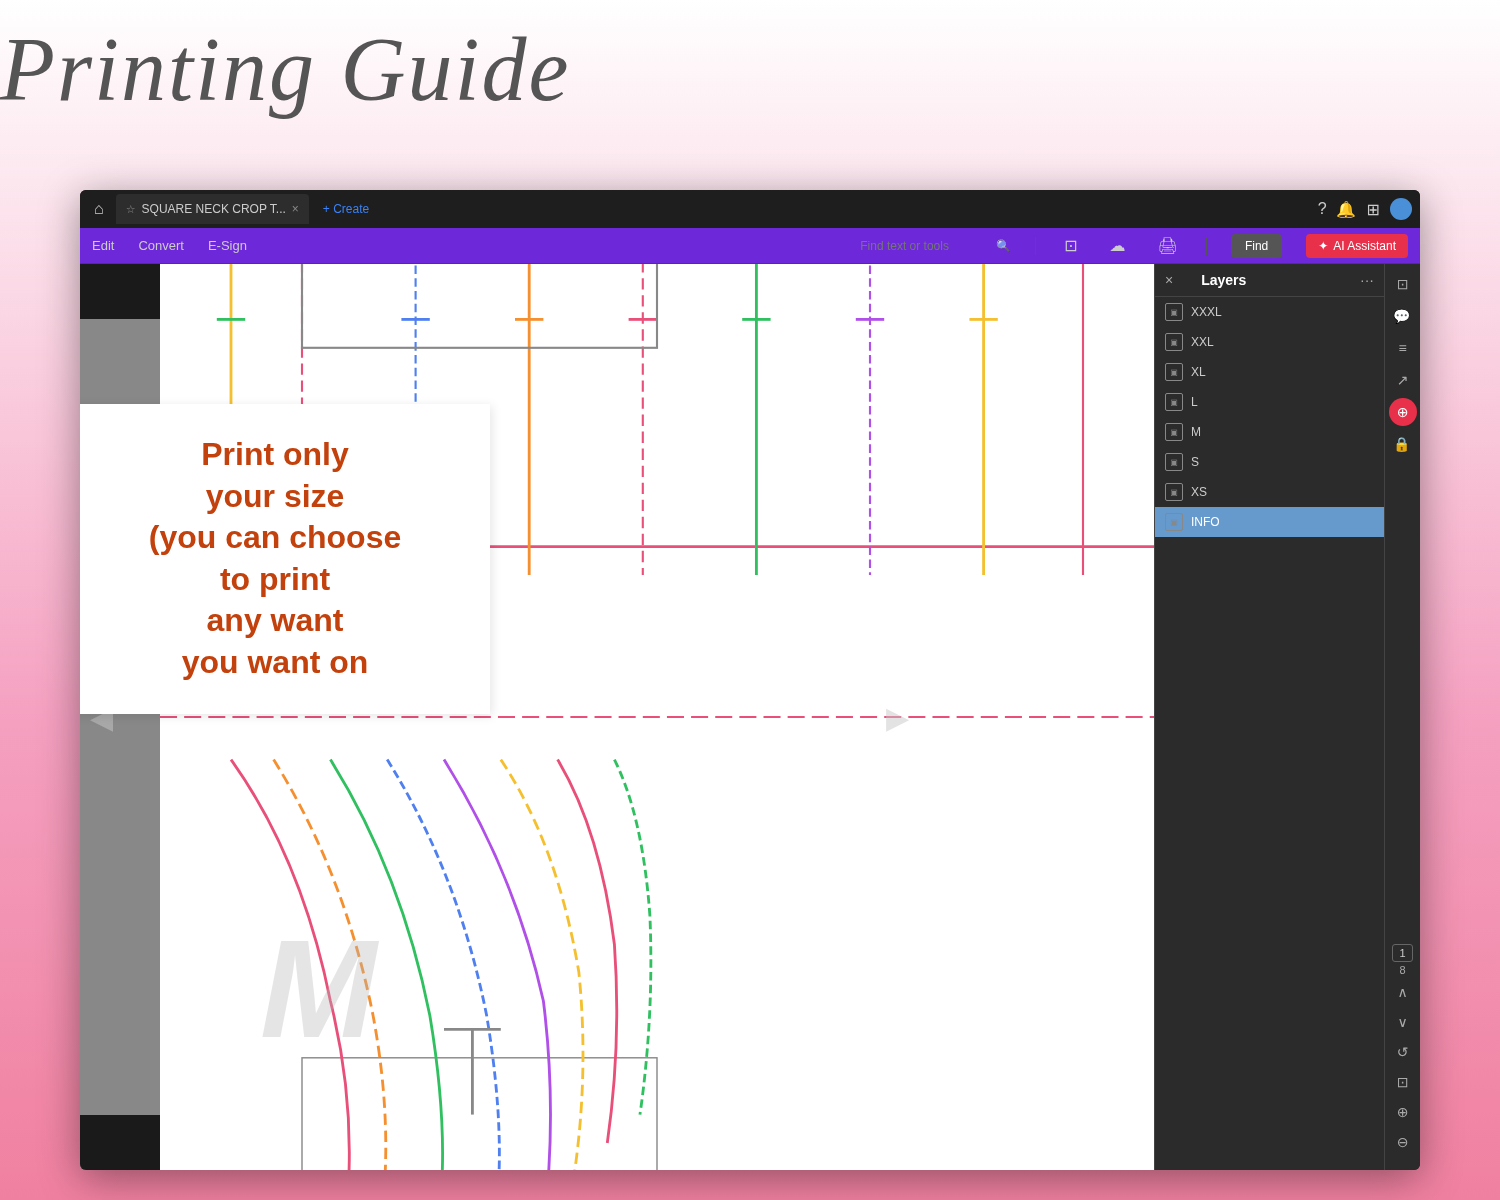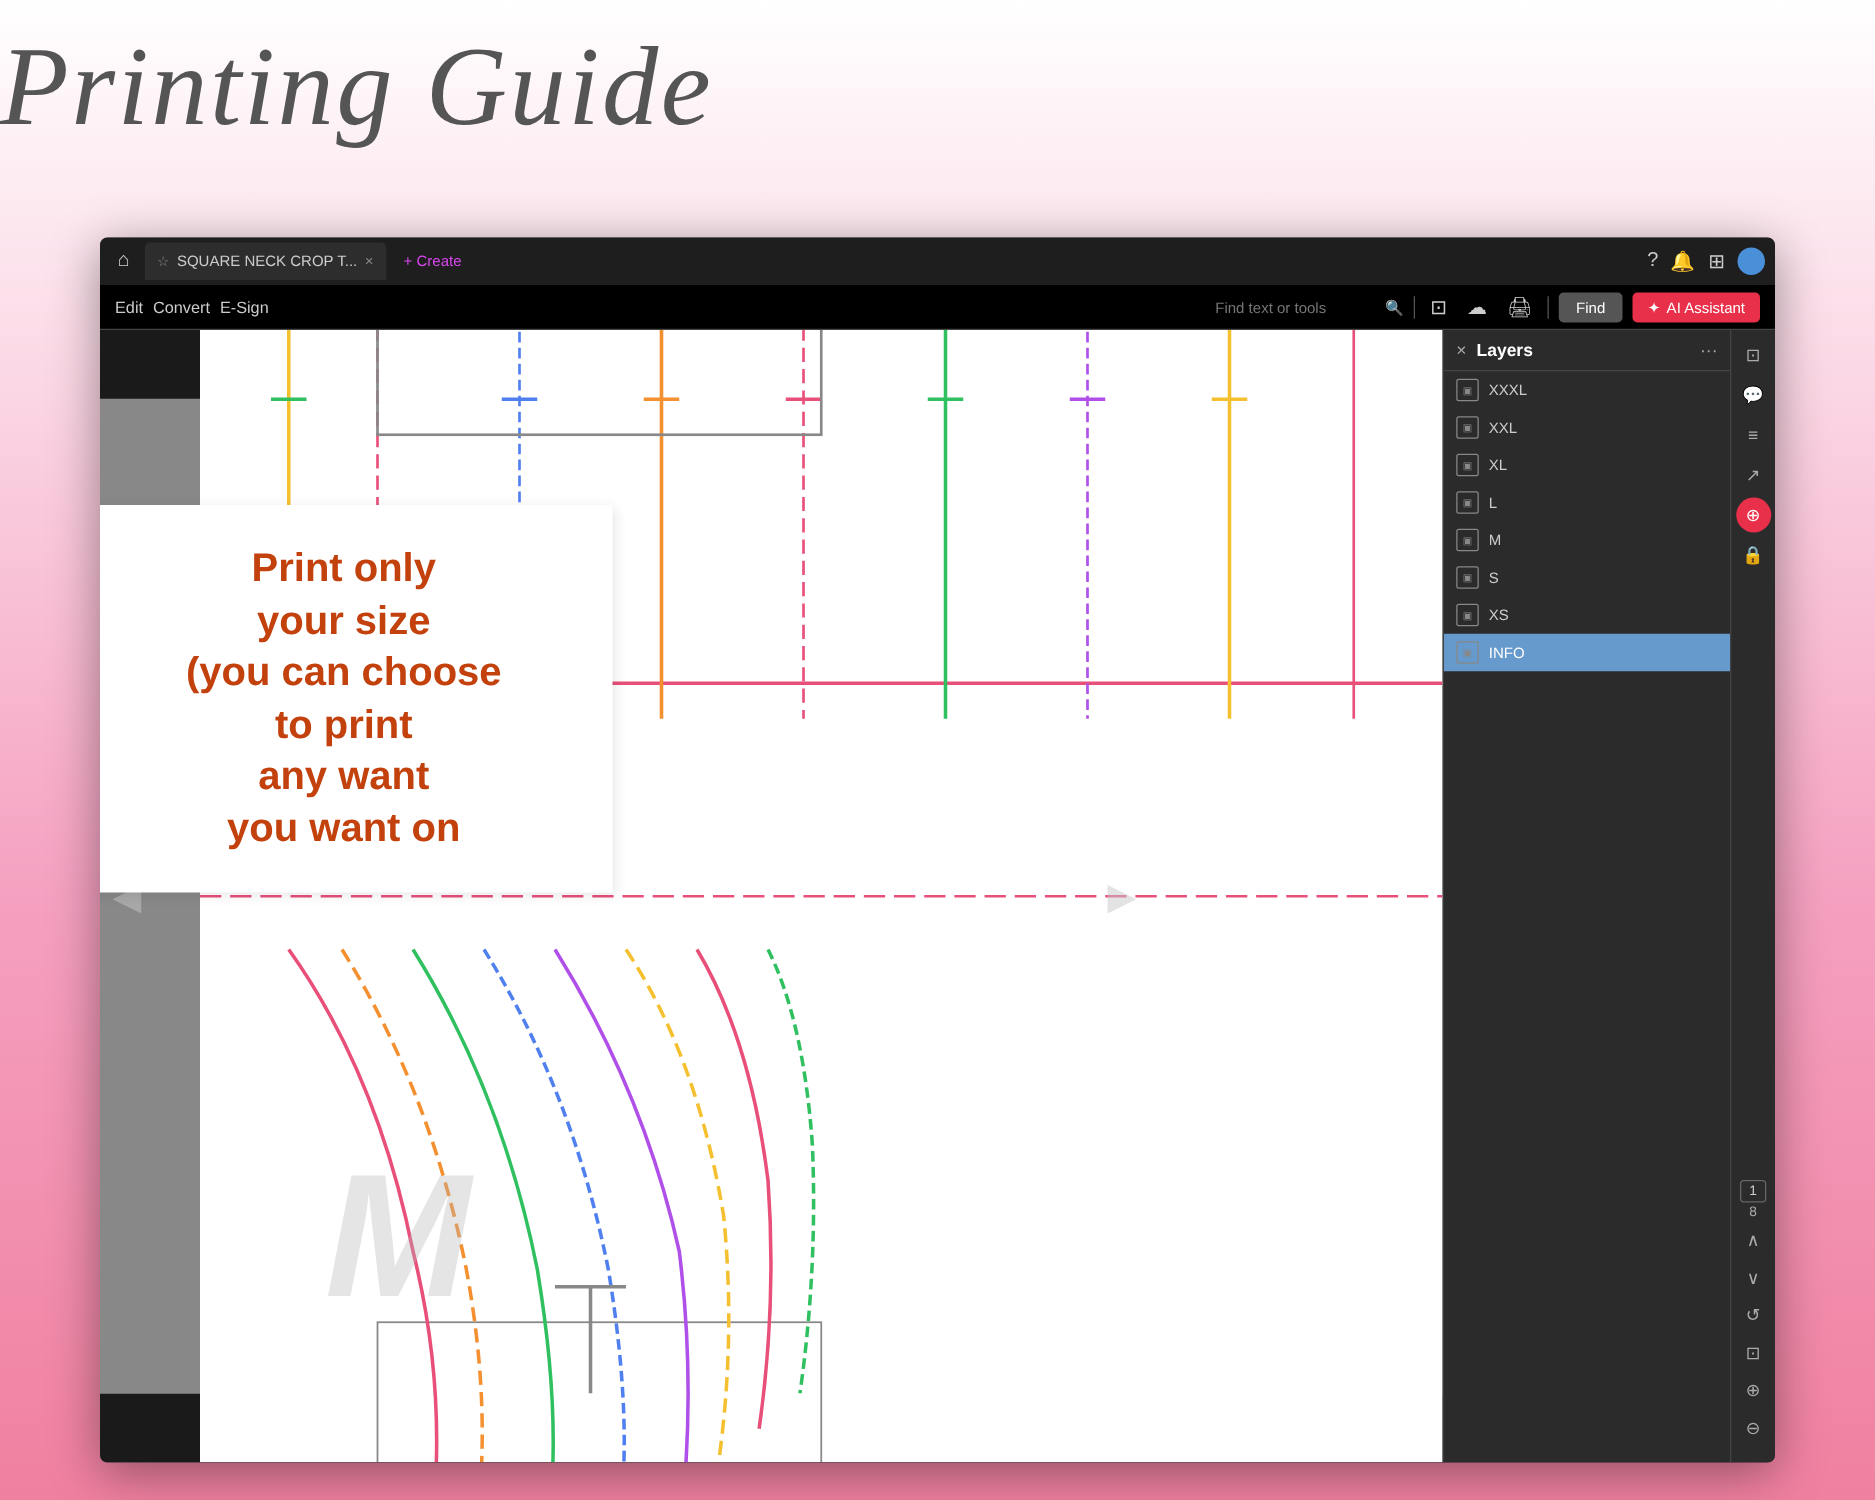--- a/index.html
+++ b/index.html
@@ -74,7 +74,7 @@
     .tab-create-btn {
       background: none;
       border: none;
-      color: #d946ef;
+      color: #3b82f6;
       font-size: 12px;
       cursor: pointer;
       padding: 4px 8px;

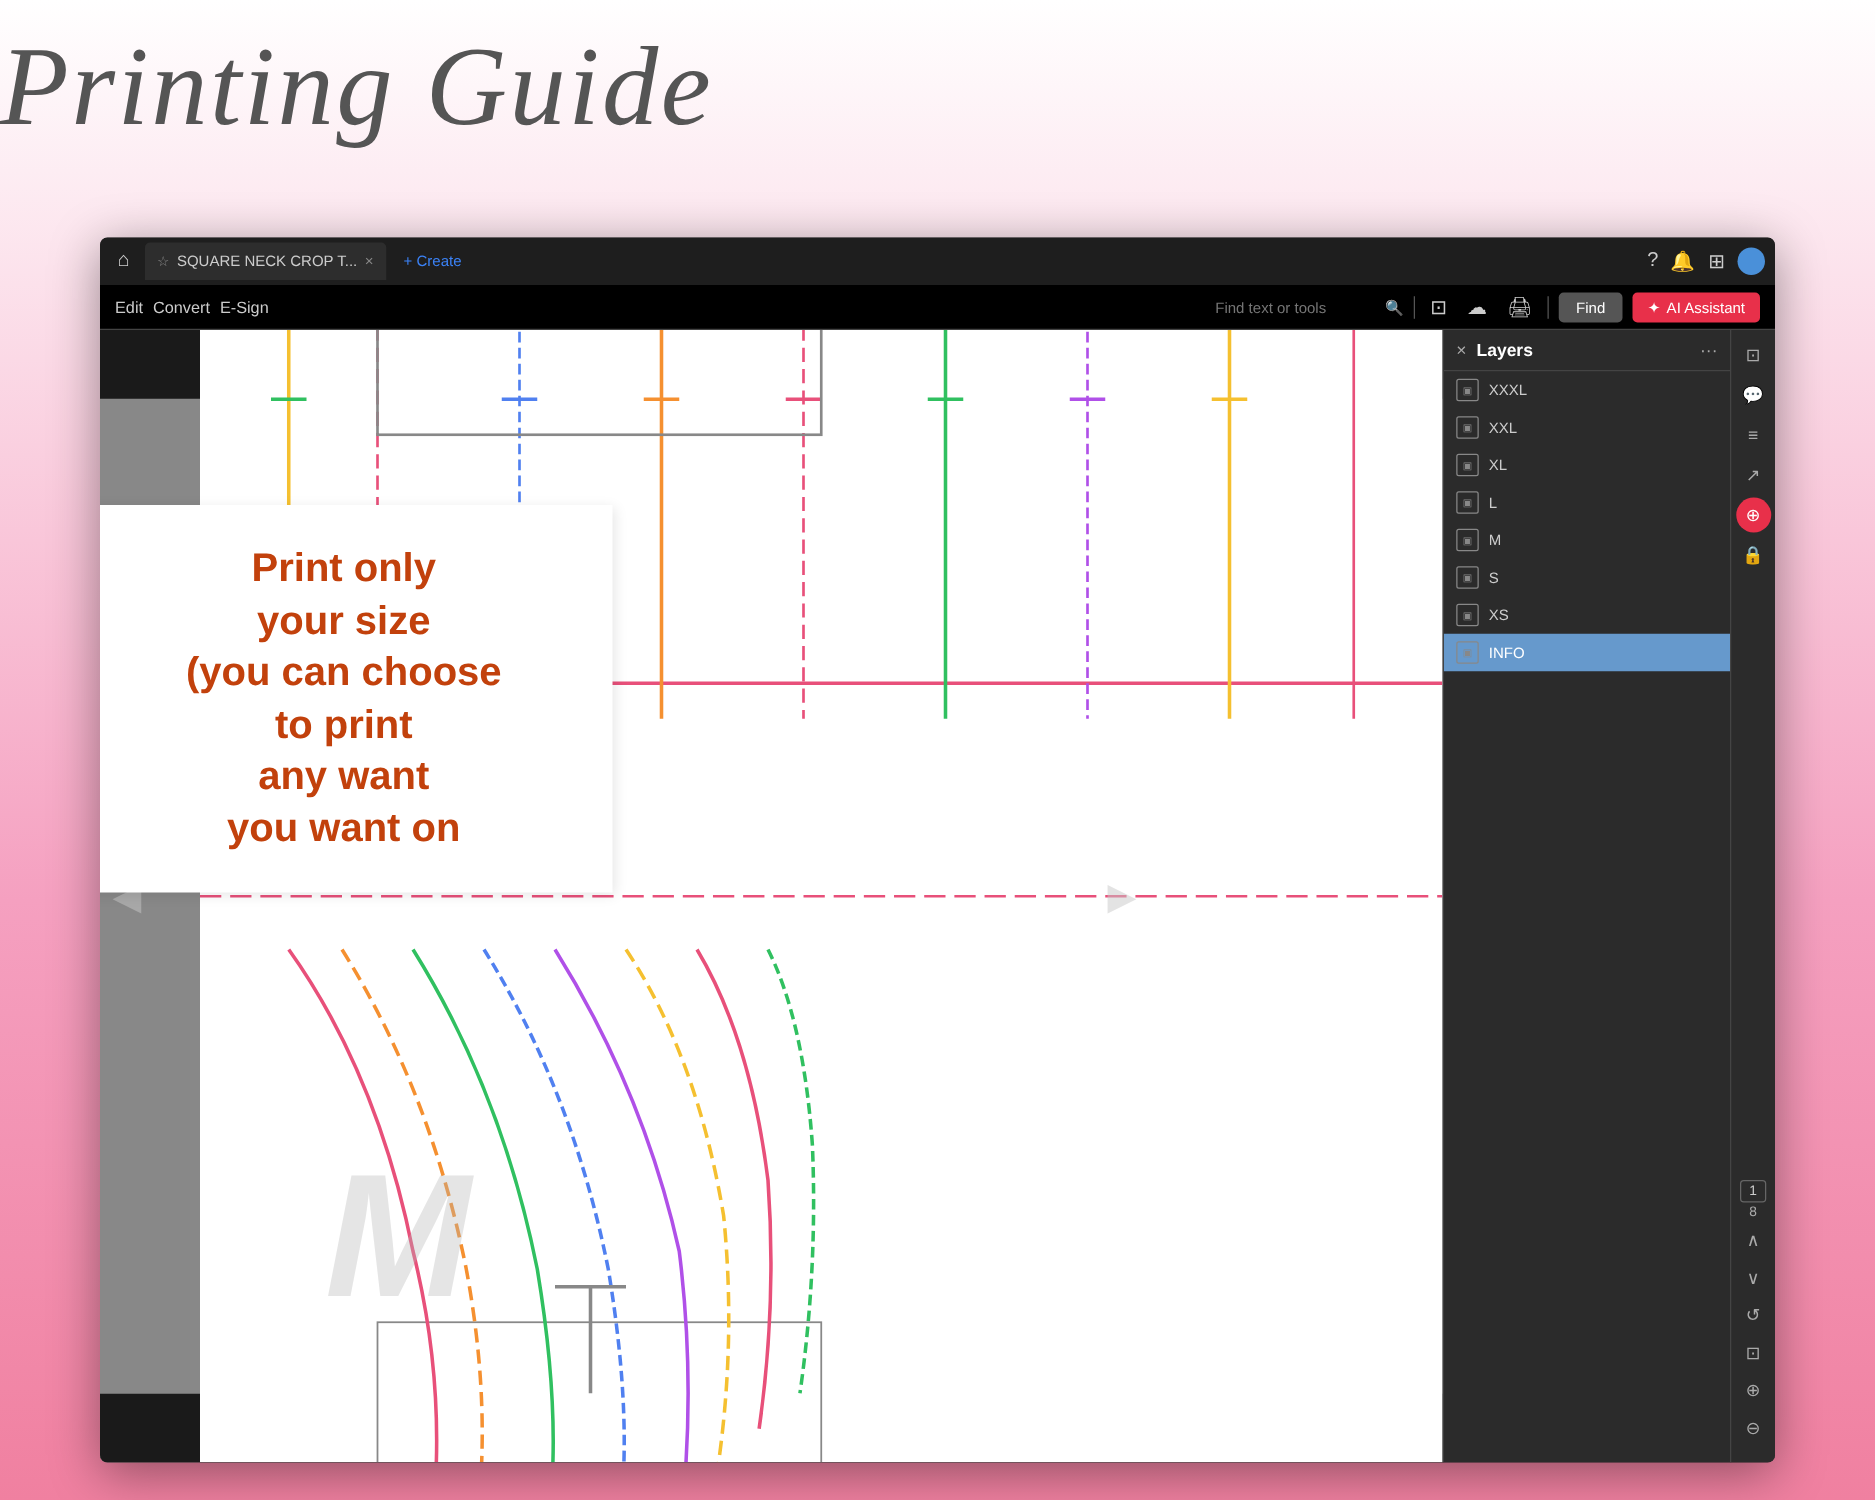--- a/index.html
+++ b/index.html
@@ -99,12 +99,12 @@
 
     
     .menu-bar {
-      background: #000000;
+      background: #6d28d9;
       height: 36px;
       display: flex;
       align-items: center;
       padding: 0 12px;
-      gap: 8px;
+      gap: 24px;
       border-bottom: 1px solid #444;
       flex-shrink: 0;
     }

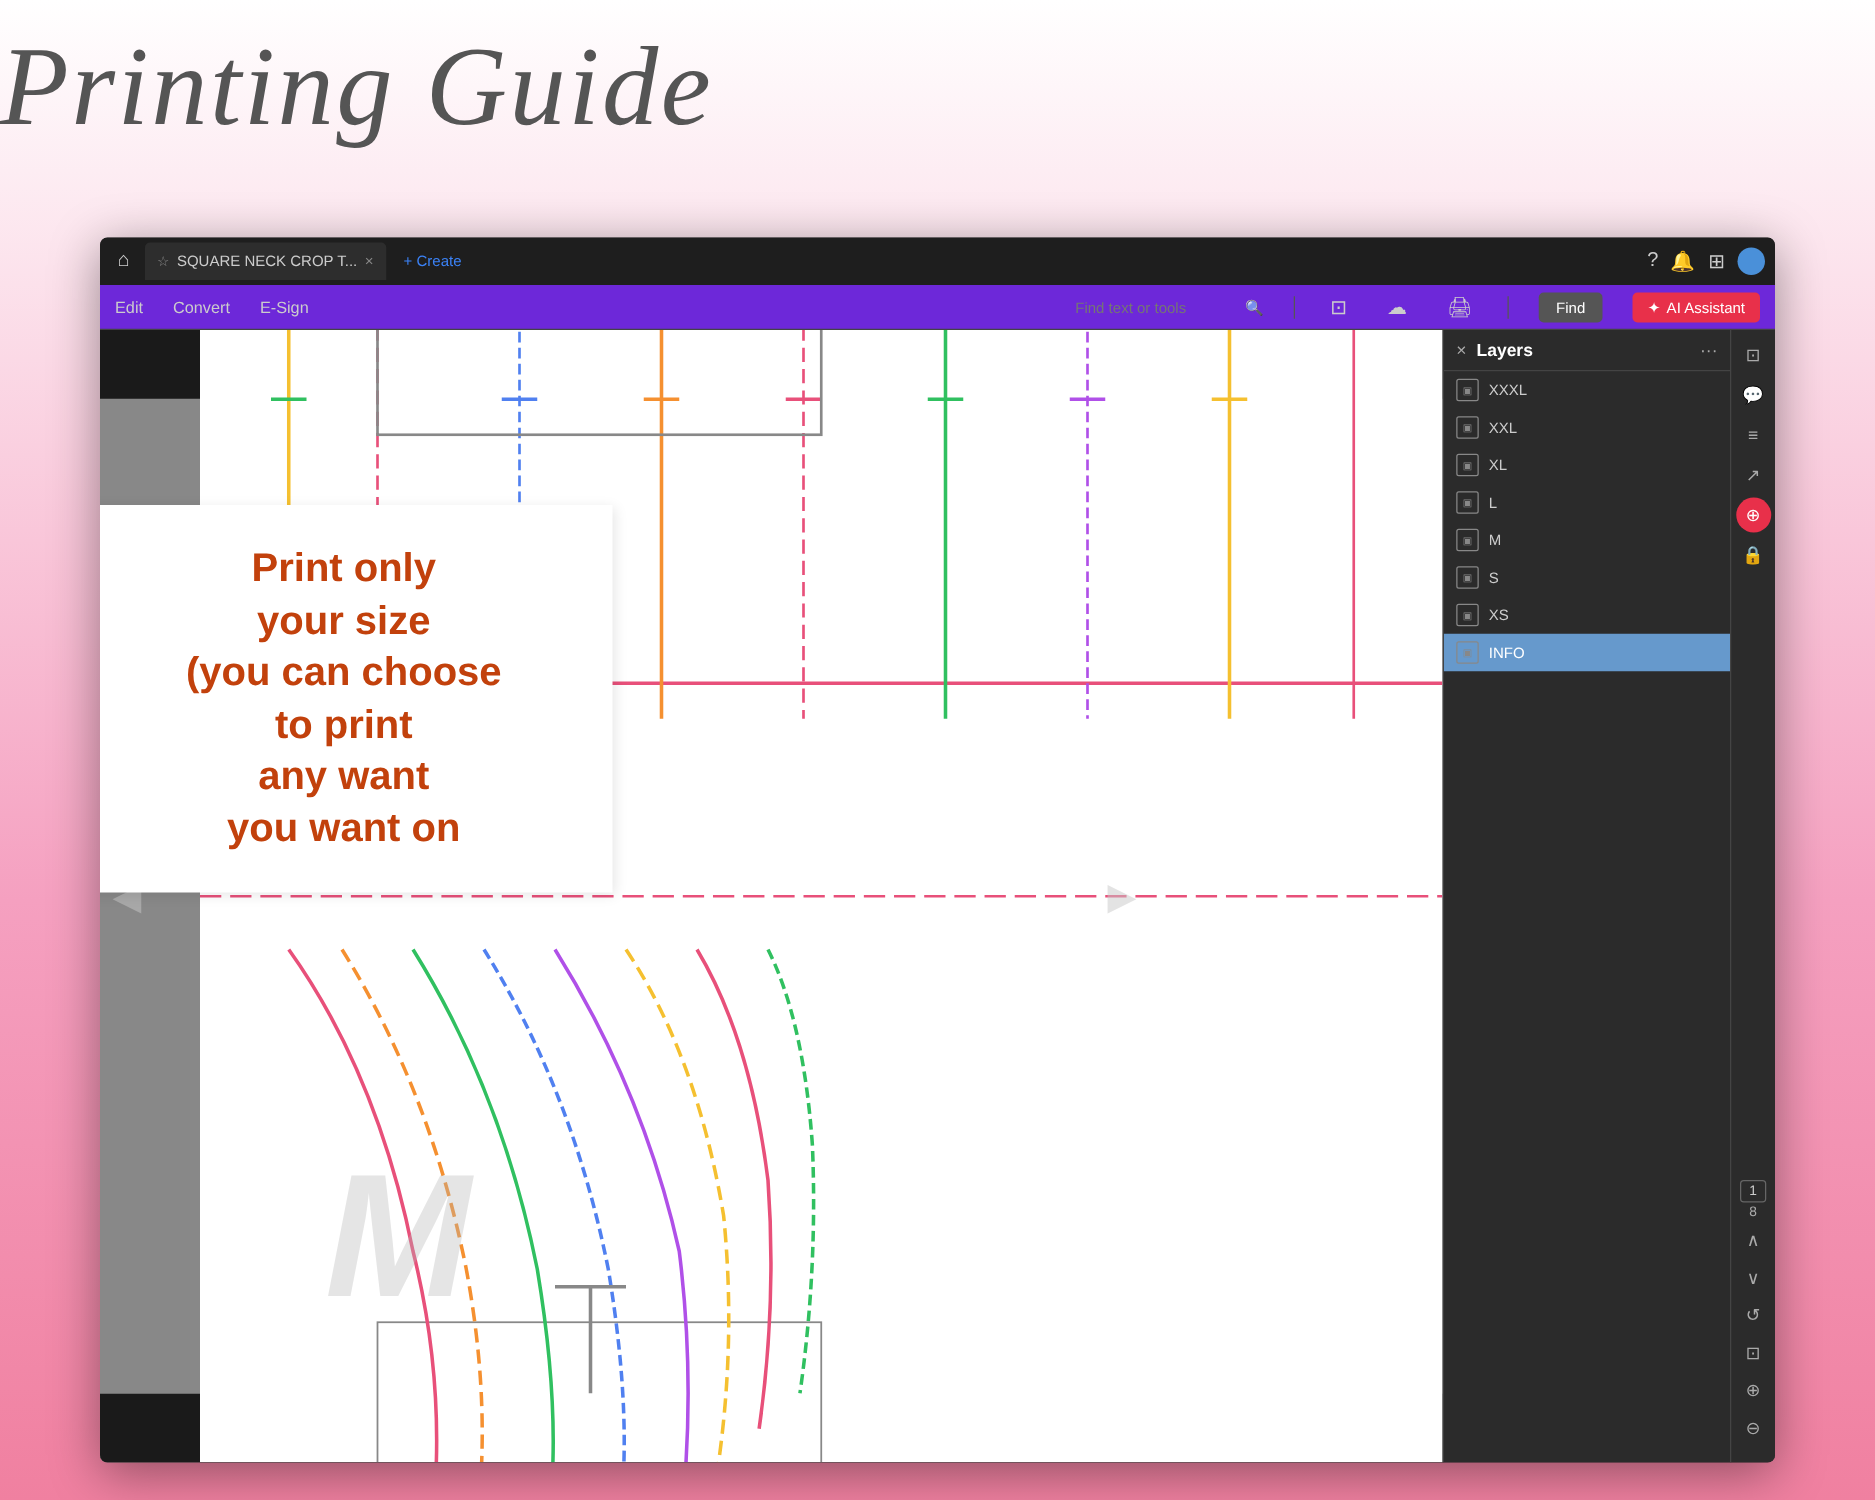--- a/index.html
+++ b/index.html
@@ -232,6 +232,7 @@
       font-size: 14px;
       font-weight: 600;
       flex: 1;
+      margin-left: 20px;
     }
     .layers-header .more-btn {
       color: #aaa;

